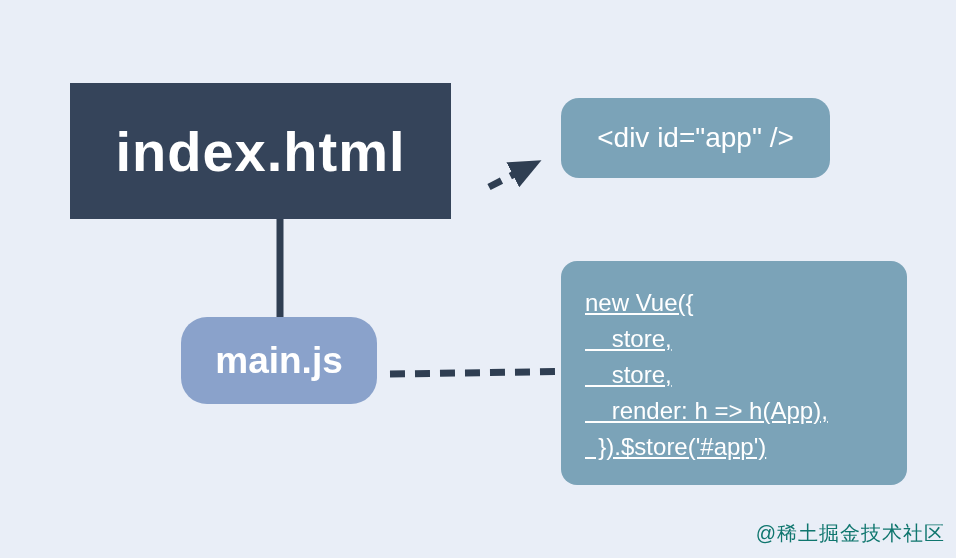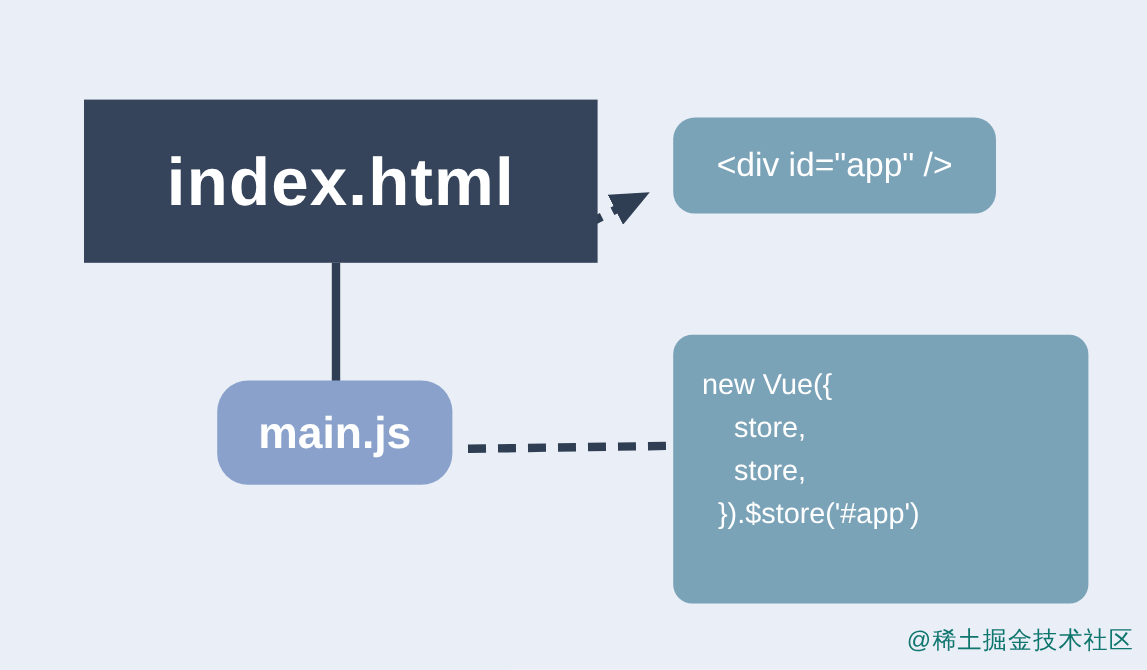--- a/index.html
+++ b/index.html
@@ -25,7 +25,7 @@
   .node-index-html {
     left: 70px;
     top: 83px;
-    width: 428px;
+    width: 381px;
     height: 136px;
     background: #35445a;
     font-size: 56px;

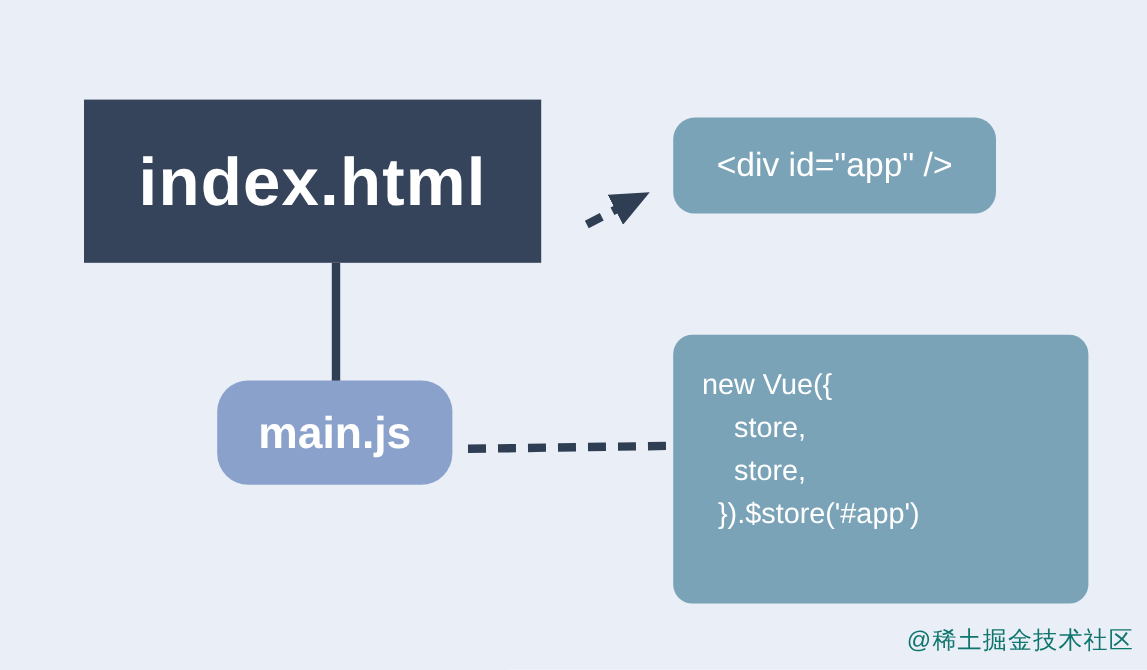--- a/index.html
+++ b/index.html
@@ -54,13 +54,14 @@
   }
   .node-vue-code {
     left: 561px;
-    top: 279px;
+    top: 261px;
     width: 346px;
     height: 224px;
     background: #7ba3b8;
     border-radius: 16px;
     display: block;
     padding: 24px 0 0 24px;
+    text-decoration: underline;
   }
   .code-line {
     white-space: pre;

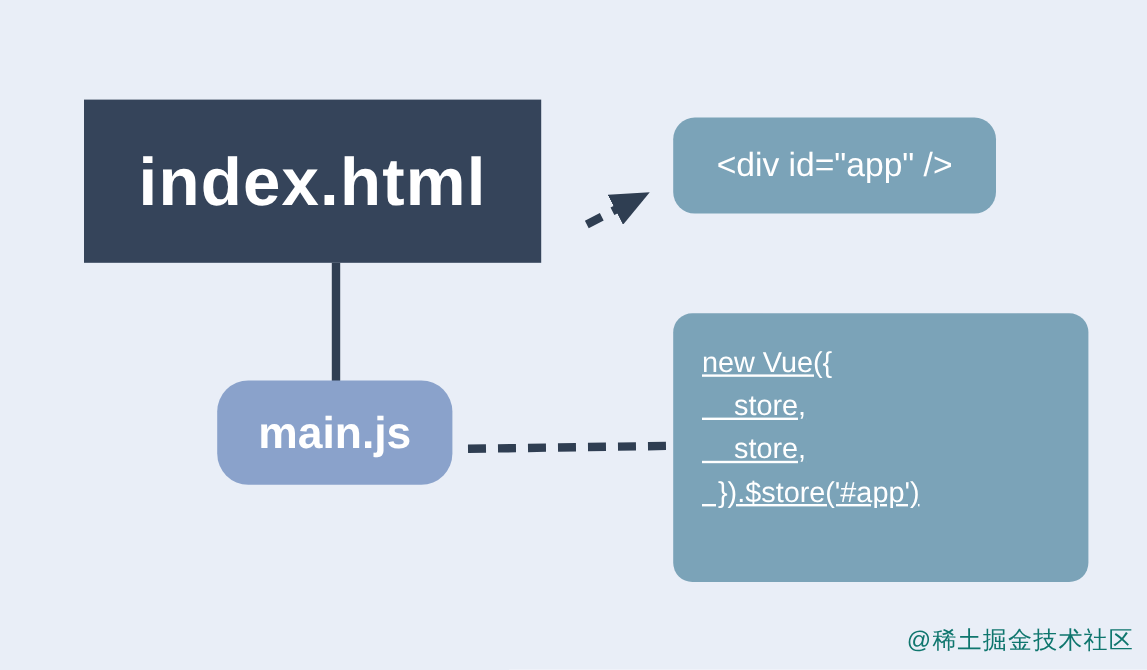--- a/index.html
+++ b/index.html
@@ -121,6 +121,7 @@
     <div class="code-line">new Vue({</div>
     <div class="code-line">    store,</div>
     <div class="code-line">    store,</div>
+    <div class="code-line">    render: h =&gt; h(App),</div>
     <div class="code-line">  }).$store('#app')</div>
   </div>
 

